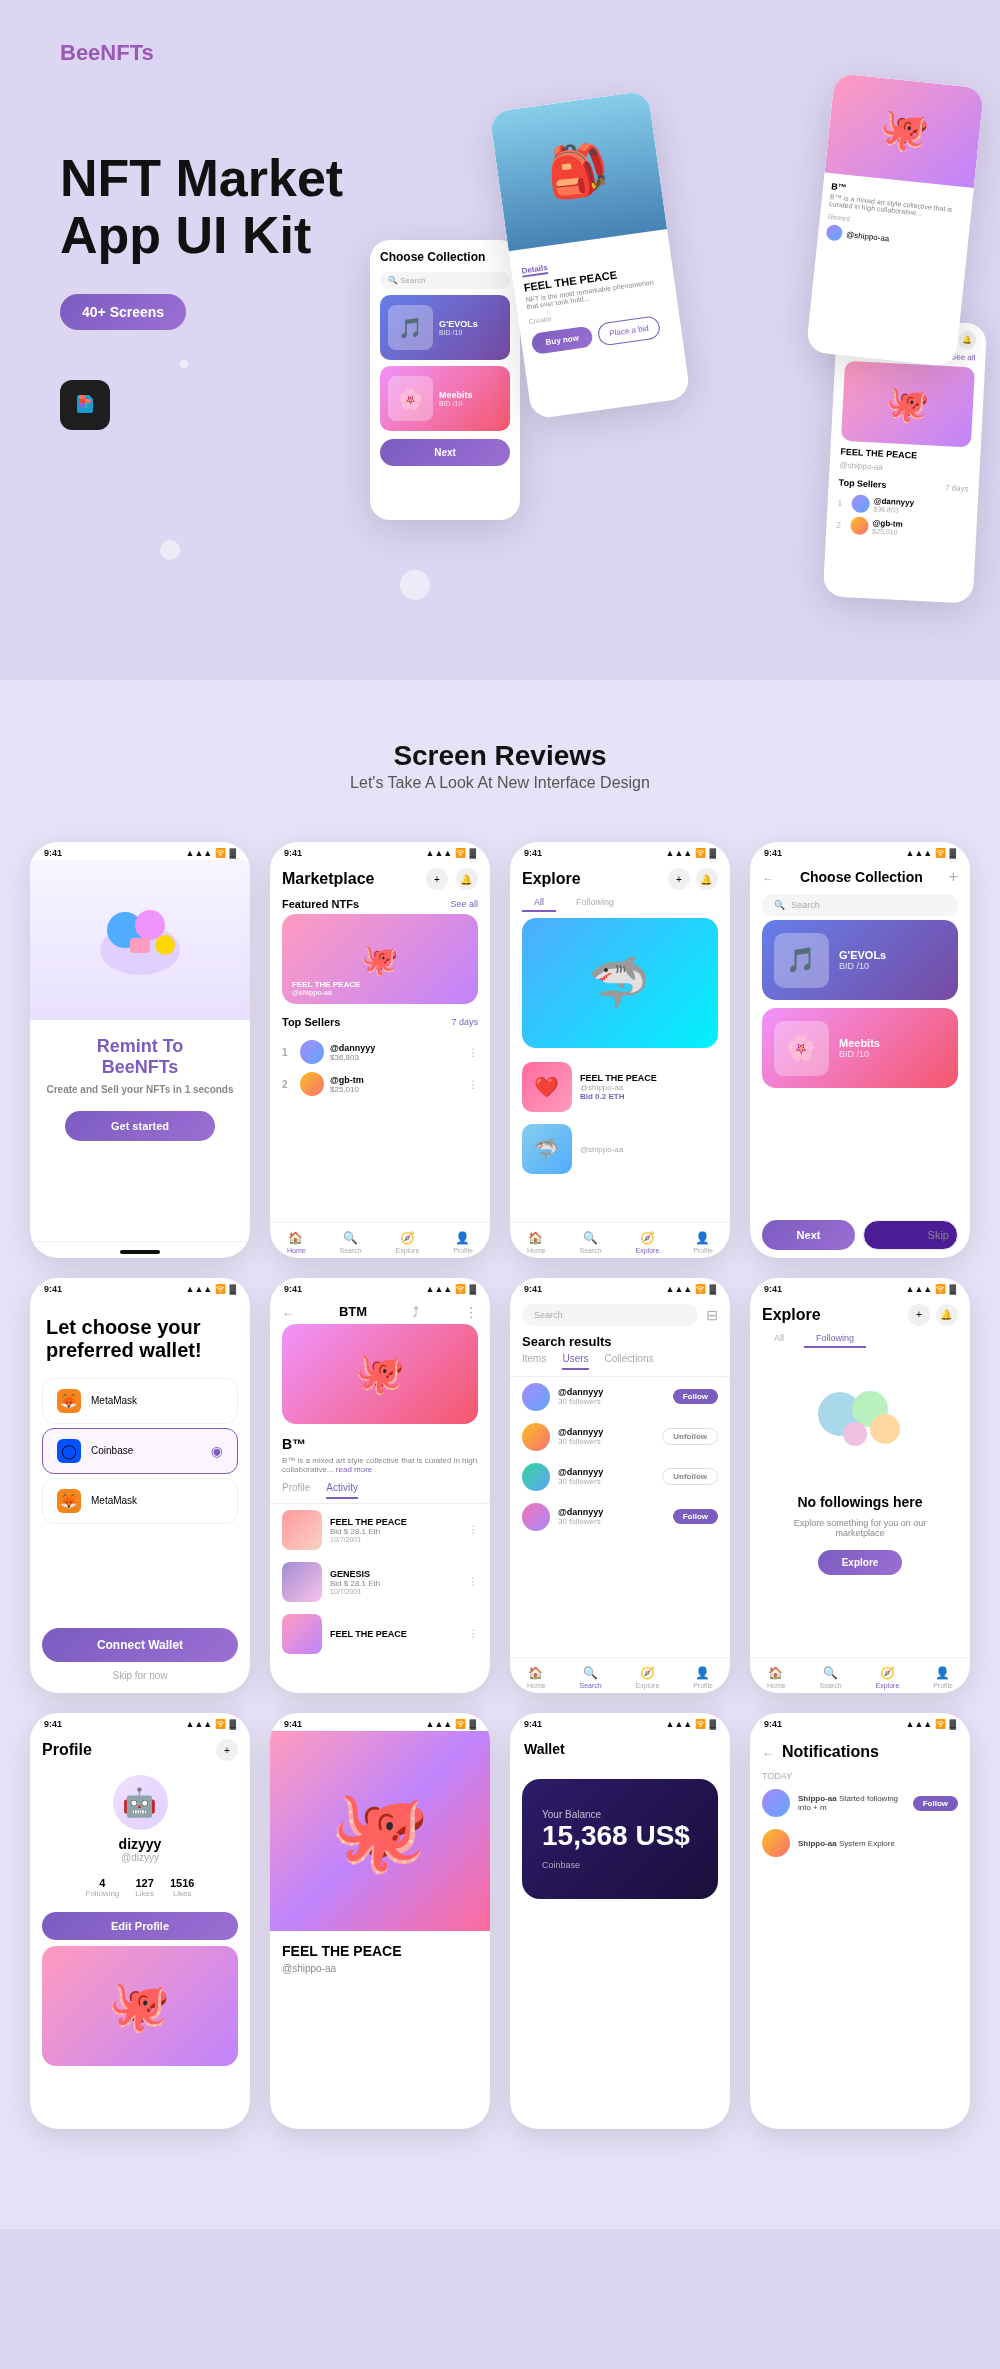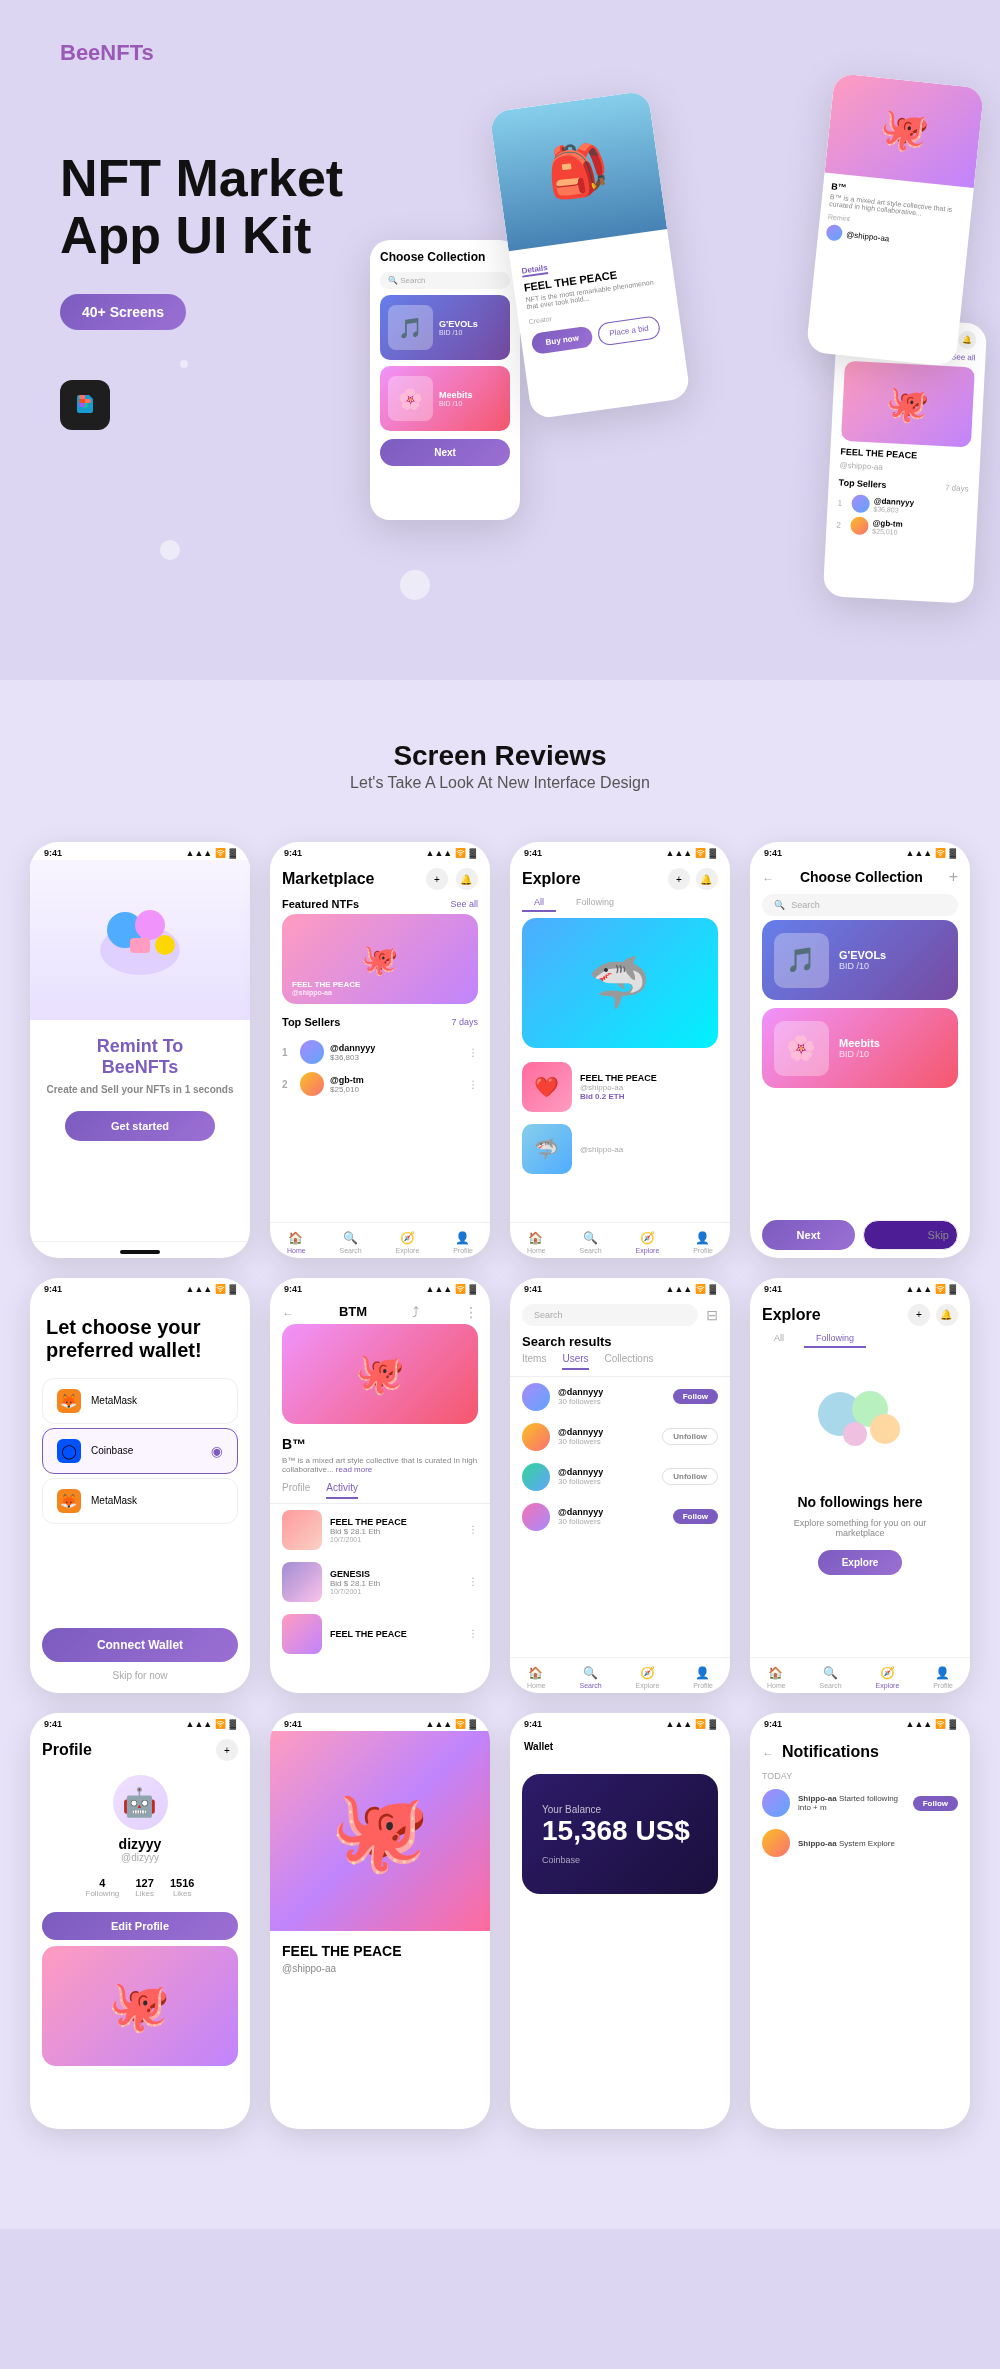--- a/index.html
+++ b/index.html
@@ -1267,7 +1267,7 @@
       </div>
       <div class="phone-content">
         <div style="padding:10px 14px;display:flex;justify-content:space-between;align-items:center;">
-          <span style="font-size:10px;font-weight:800;">Wallet</span>
+          <span style="font-size:14px;font-weight:800;">Wallet</span>
         </div>
         <div class="wallet-balance-card">
           <div class="wallet-balance-label">Your Balance</div>

